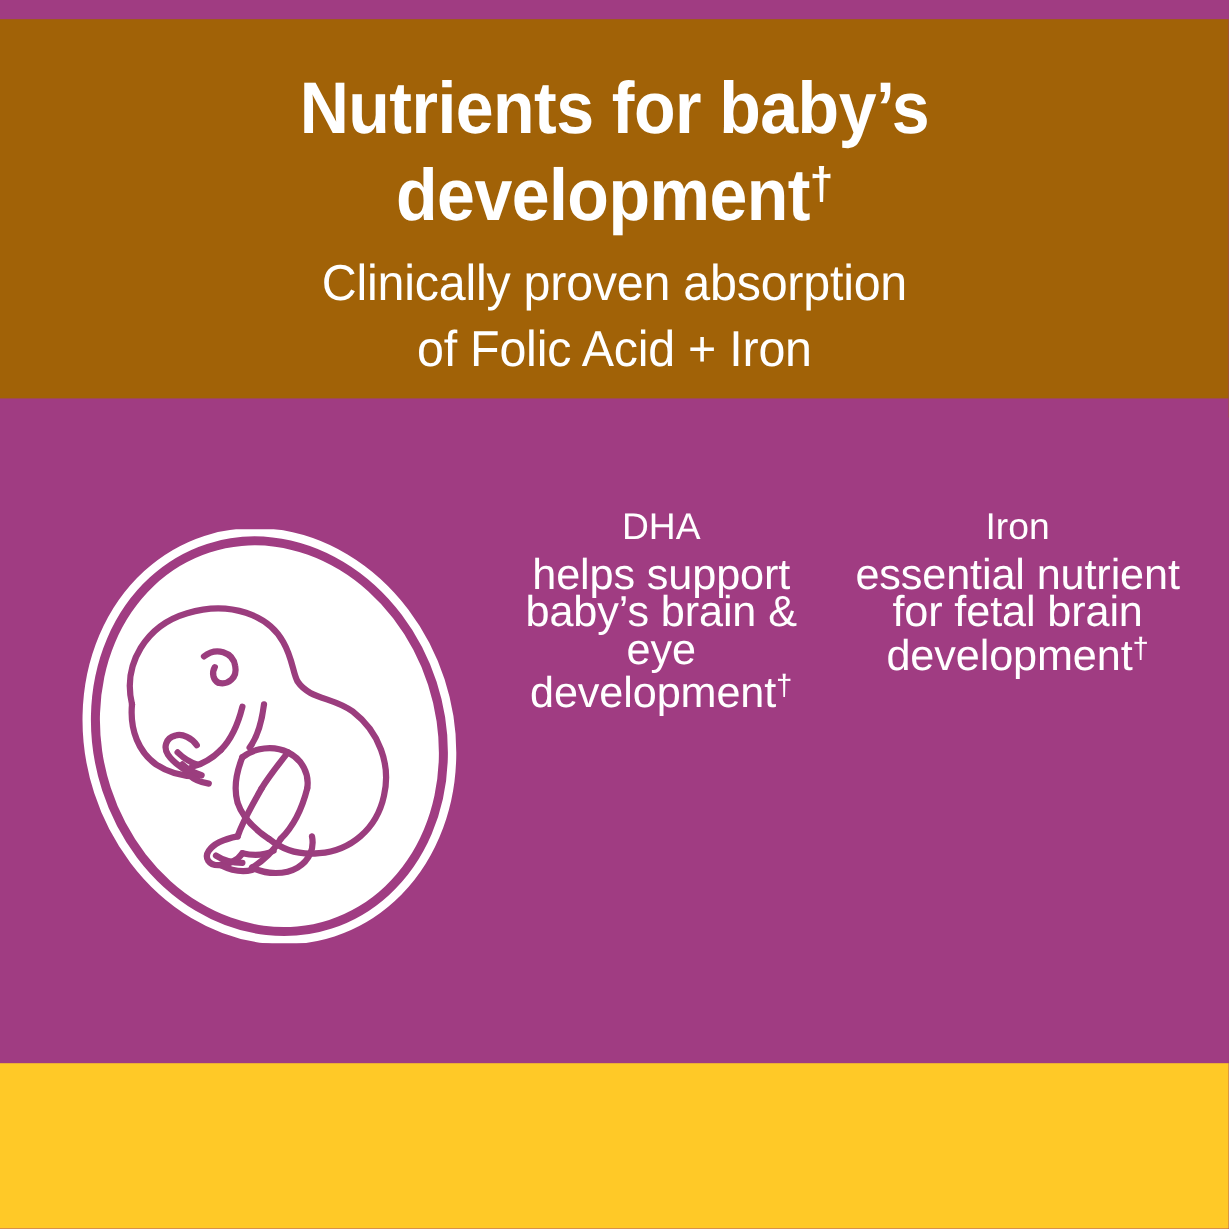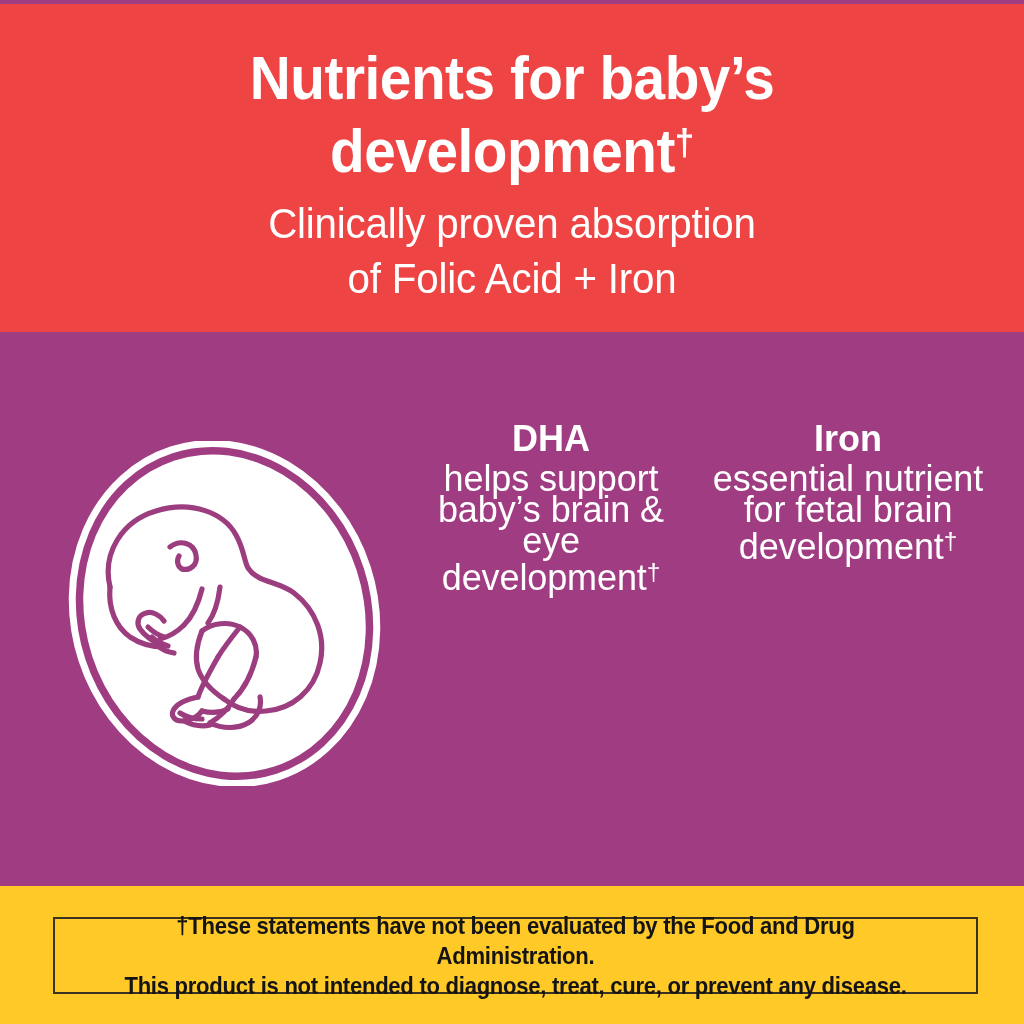--- a/index.html
+++ b/index.html
@@ -24,10 +24,10 @@
   .top-band {
     position: absolute;
     left: 0;
-    top: 4px;
+    top: 16px;
     width: 1024px;
     height: 332px;
-    background: #ef4444;
+    background: #a16207;
     box-sizing: border-box;
   }
   .headline {

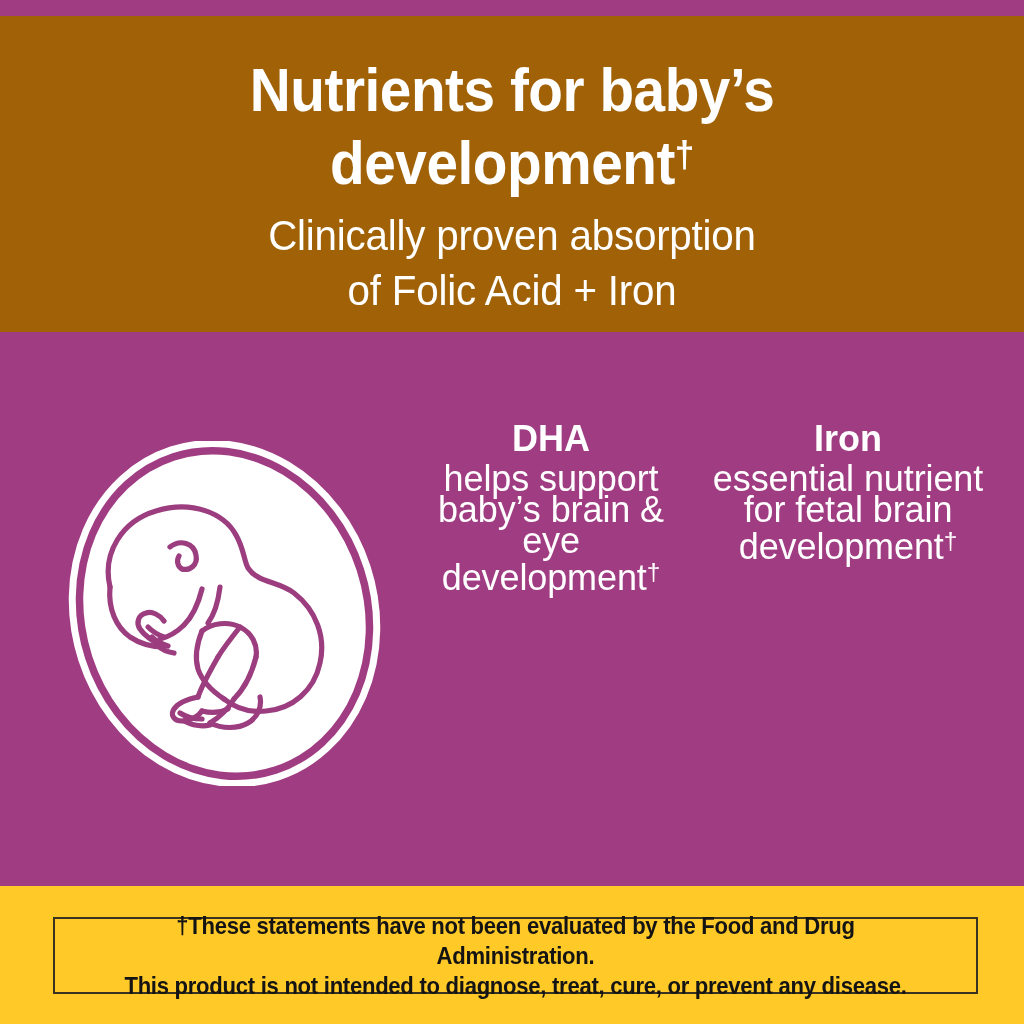--- a/index.html
+++ b/index.html
@@ -100,8 +100,8 @@
   }
   .nutrient .n-title {
     font-family: "Liberation Sans", sans-serif;
-    font-weight: bold;
-    font-size: 36px;
+    font-weight: normal;
+    font-size: 31px;
     line-height: 42px;
     letter-spacing: 0px;
     margin: 0 0 3px 0;

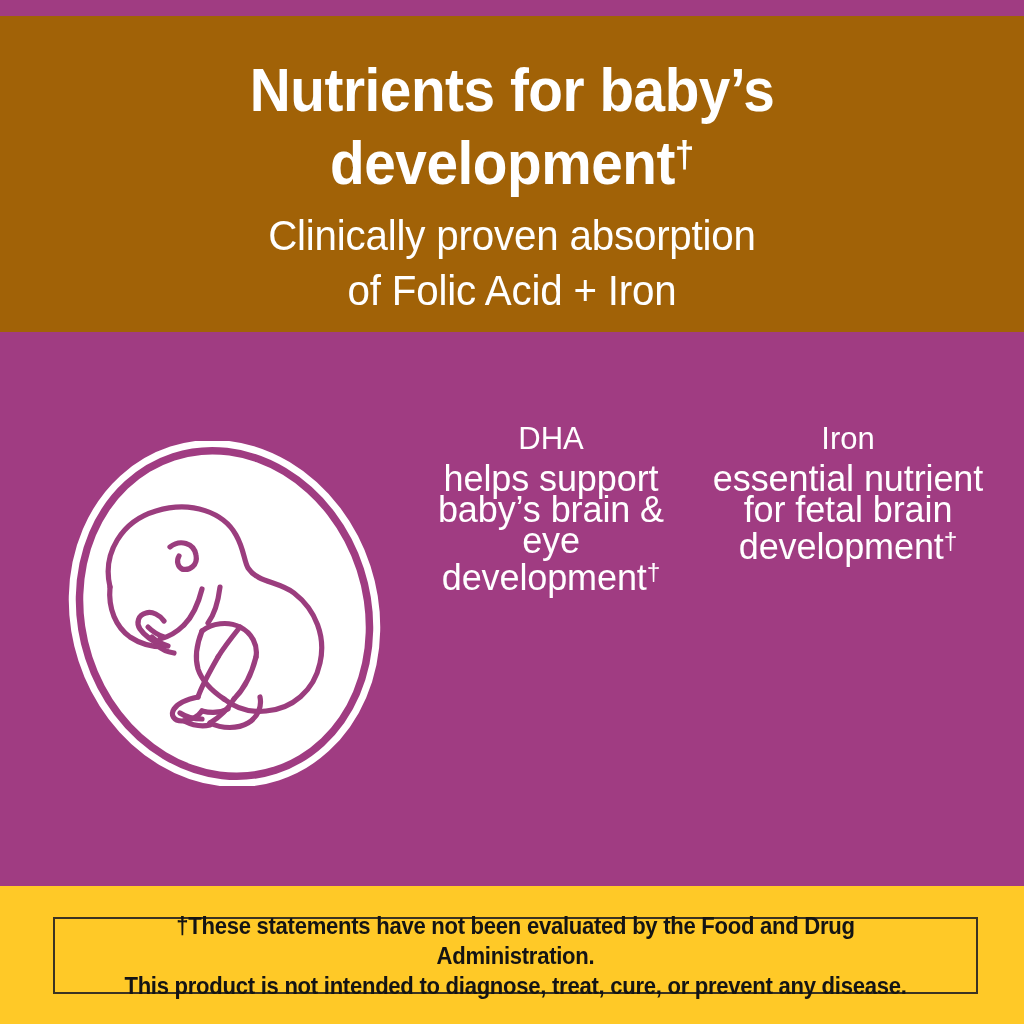--- a/index.html
+++ b/index.html
@@ -260,10 +260,6 @@
 
 
   <div class="footer-band"></div>
-  <div class="disclaimer-box">
-    <div class="disclaimer-text">†These statements have not been evaluated by the Food and Drug Administration.
-This product is not intended to diagnose, treat, cure, or prevent any disease.</div>
-  </div>
 
 </div>
 

